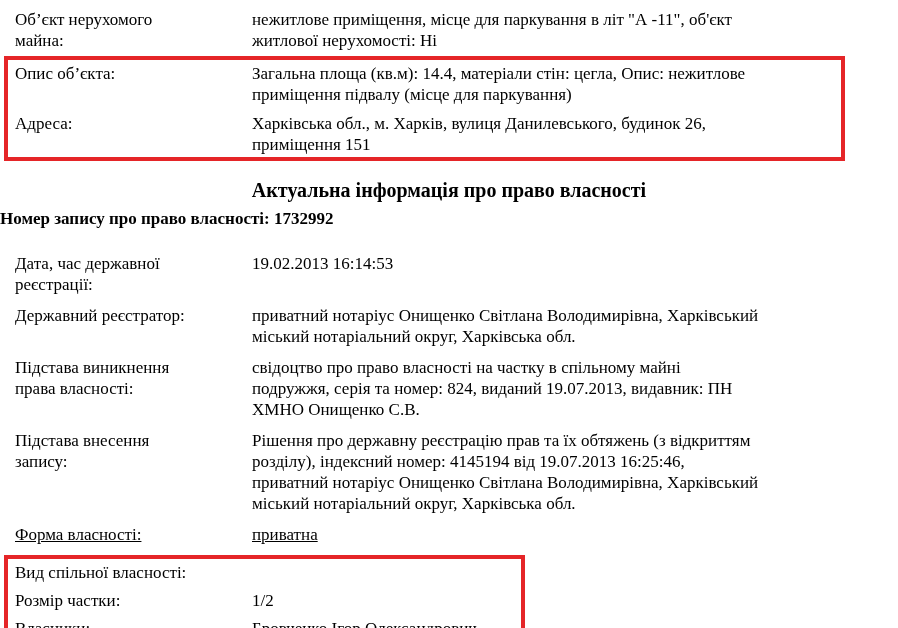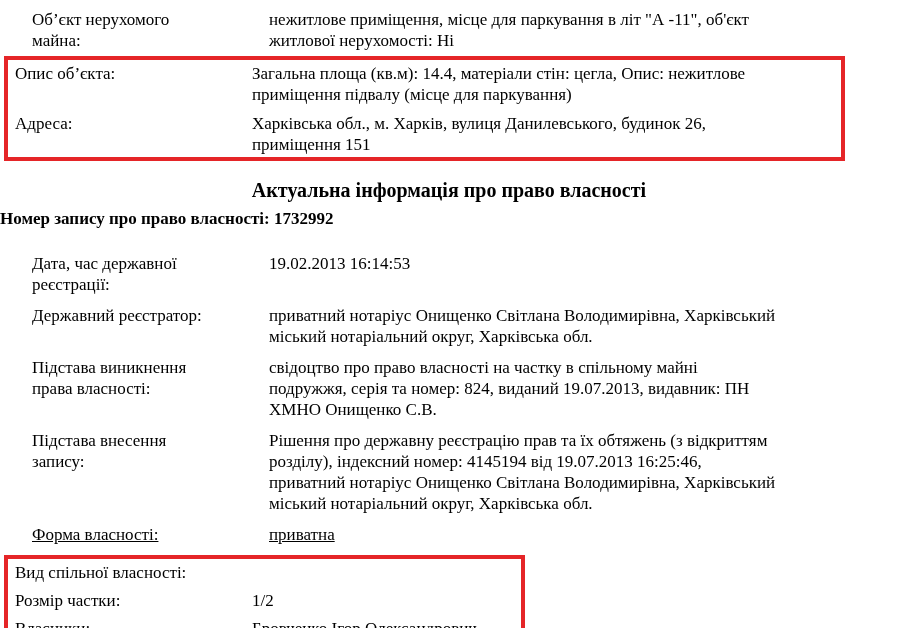--- a/index.html
+++ b/index.html
@@ -23,7 +23,7 @@
   .row {
     display: grid;
     grid-template-columns: 237px 1fr;
-    padding-left: 32px;
+    padding-left: 15px;
     margin-bottom: 11px;
   }
   .label, .value {

